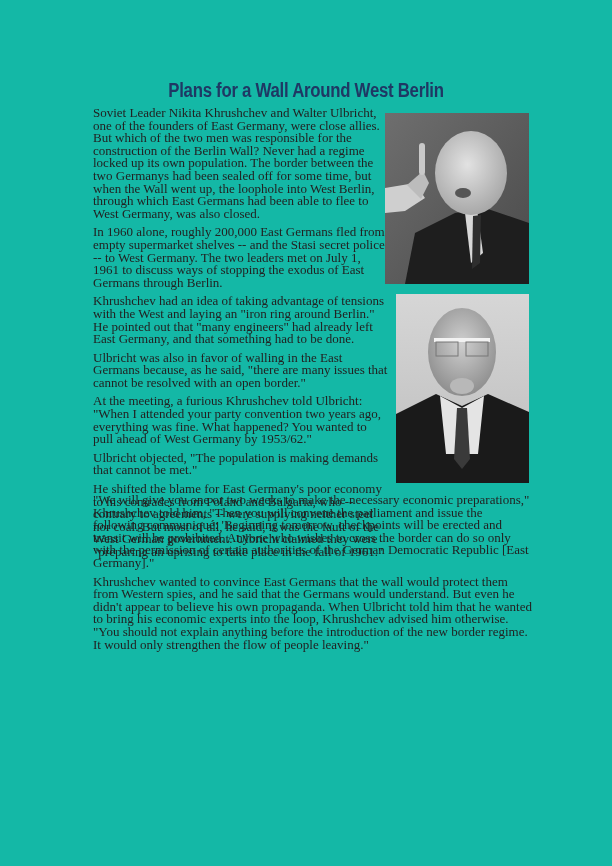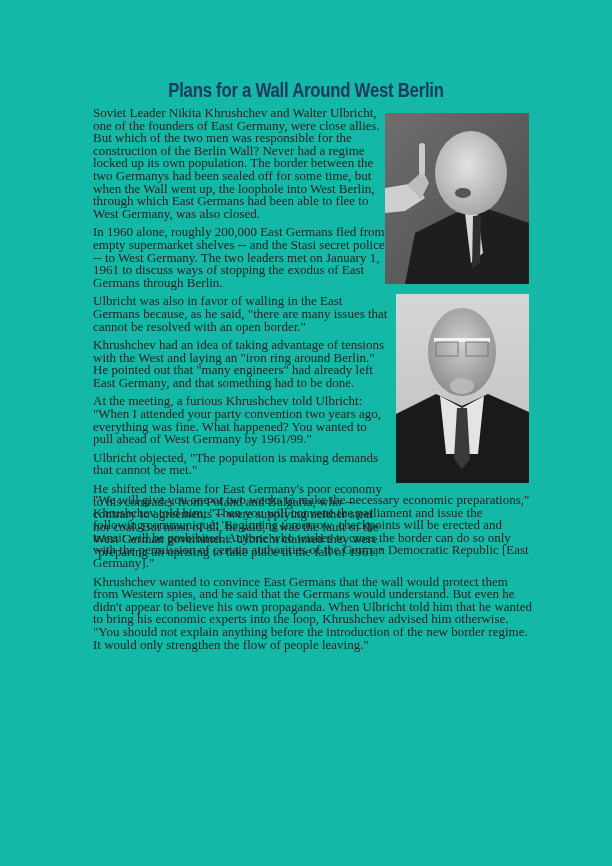--- a/index.html
+++ b/index.html
@@ -32,7 +32,7 @@
 
   <div class="col-left body-text">
     <p class="para">Soviet Leader Nikita Khrushchev and Walter Ulbricht, one of the founders of East Germany, were close allies. But which of the two men was responsible for the construction of the Berlin Wall? Never had a regime locked up its own population. The border between the two Germanys had been sealed off for some time, but when the Wall went up, the loophole into West Berlin, through which East Germans had been able to flee to West Germany, was also closed.</p>
-    <p class="para">In 1960 alone, roughly 200,000 East Germans fled from empty supermarket shelves -- and the Stasi secret police -- to West Germany. The two leaders met on January 1, 1961 to discuss ways of stopping the exodus of East Germans through Berlin.</p>
+    <p class="para">In 1960 alone, roughly 200,000 East Germans fled from empty supermarket shelves -- and the Stasi secret police -- to West Germany. The two leaders met on July 1, 1961 to discuss ways of stopping the exodus of East Germans through Berlin.</p>
     <p class="para">Ulbricht was also in favor of walling in the East Germans because, as he said, "there are many issues that cannot be resolved with an open border."</p>
     <p class="para">Khrushchev had an idea of taking advantage of tensions with the West and laying an "iron ring around Berlin." He pointed out that "many engineers" had already left East Germany, and that something had to be done.</p>
     <p class="para">At the meeting, a furious Khrushchev told Ulbricht: "When I attended your party convention two years ago, everything was fine. What happened? You wanted to pull ahead of West Germany by 1961/99."</p>

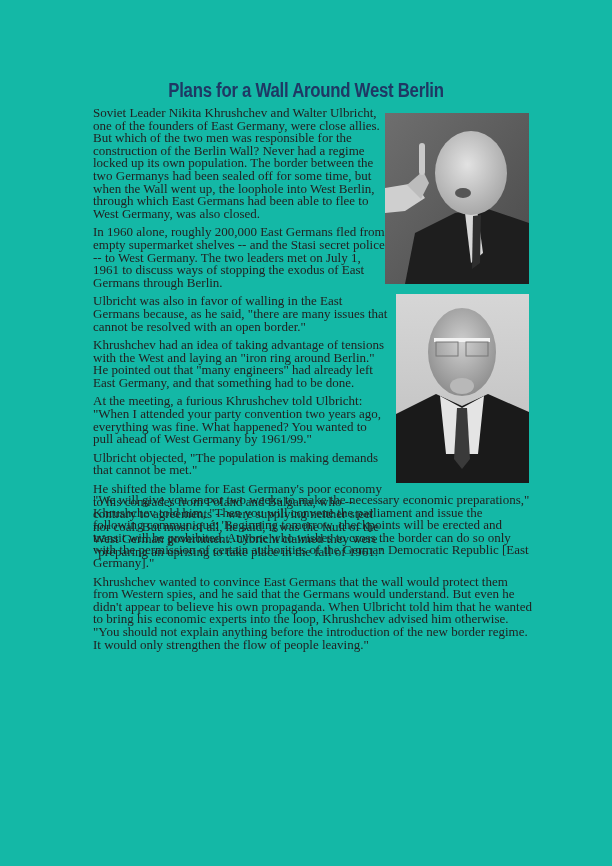--- a/index.html
+++ b/index.html
@@ -33,8 +33,8 @@
   <div class="col-left body-text">
     <p class="para">Soviet Leader Nikita Khrushchev and Walter Ulbricht, one of the founders of East Germany, were close allies. But which of the two men was responsible for the construction of the Berlin Wall? Never had a regime locked up its own population. The border between the two Germanys had been sealed off for some time, but when the Wall went up, the loophole into West Berlin, through which East Germans had been able to flee to West Germany, was also closed.</p>
     <p class="para">In 1960 alone, roughly 200,000 East Germans fled from empty supermarket shelves -- and the Stasi secret police -- to West Germany. The two leaders met on July 1, 1961 to discuss ways of stopping the exodus of East Germans through Berlin.</p>
+    <p class="para">Khrushchev had an idea of taking advantage of tensions with the West and laying an "iron ring around Berlin." He pointed out that "many engineers" had already left East Germany, and that something had to be done.</p>
     <p class="para">Ulbricht was also in favor of walling in the East Germans because, as he said, "there are many issues that cannot be resolved with an open border."</p>
-    <p class="para">Khrushchev had an idea of taking advantage of tensions with the West and laying an "iron ring around Berlin." He pointed out that "many engineers" had already left East Germany, and that something had to be done.</p>
     <p class="para">At the meeting, a furious Khrushchev told Ulbricht: "When I attended your party convention two years ago, everything was fine. What happened? You wanted to pull ahead of West Germany by 1961/99."</p>
     <p class="para">Ulbricht objected, "The population is making demands that cannot be met."</p>
     <p class="para">He shifted the blame for East Germany's poor economy to his comrades from Poland and Bulgaria, who -- contrary to agreements -- were supplying neither steel nor coal. But most of all, he said, it was the fault of the West German government. Ulbricht claimed they were "preparing an uprising to take place in the fall of 1961."</p>

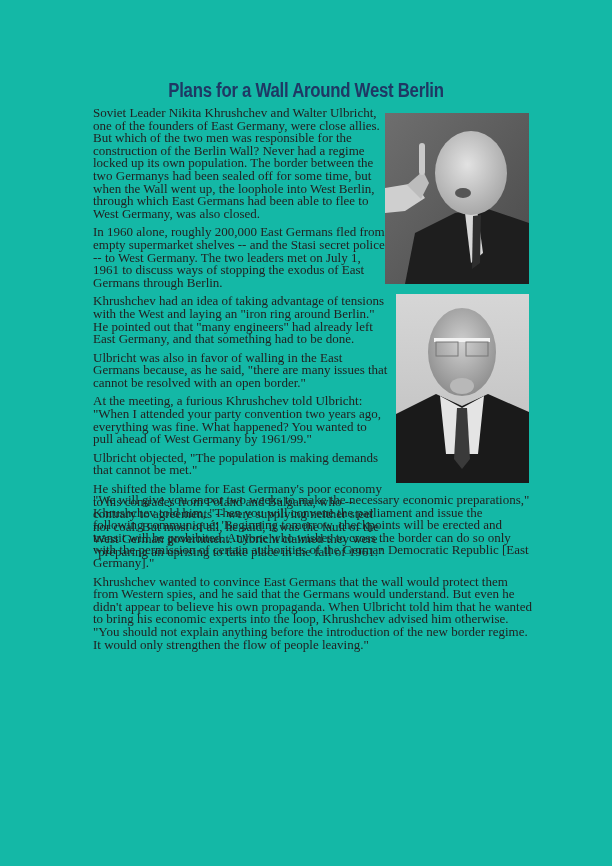--- a/index.html
+++ b/index.html
@@ -35,7 +35,7 @@
     <p class="para">In 1960 alone, roughly 200,000 East Germans fled from empty supermarket shelves -- and the Stasi secret police -- to West Germany. The two leaders met on July 1, 1961 to discuss ways of stopping the exodus of East Germans through Berlin.</p>
     <p class="para">Khrushchev had an idea of taking advantage of tensions with the West and laying an "iron ring around Berlin." He pointed out that "many engineers" had already left East Germany, and that something had to be done.</p>
     <p class="para">Ulbricht was also in favor of walling in the East Germans because, as he said, "there are many issues that cannot be resolved with an open border."</p>
-    <p class="para">At the meeting, a furious Khrushchev told Ulbricht: "When I attended your party convention two years ago, everything was fine. What happened? You wanted to pull ahead of West Germany by 1961/99."</p>
+    <p class="para">At the meeting, a furious Khrushchev told Ulbricht: "When I attended your party convention two years ago, everything was fine. What happened? You wanted to pull ahead of West Germany by 1953/62."</p>
     <p class="para">Ulbricht objected, "The population is making demands that cannot be met."</p>
     <p class="para">He shifted the blame for East Germany's poor economy to his comrades from Poland and Bulgaria, who -- contrary to agreements -- were supplying neither steel nor coal. But most of all, he said, it was the fault of the West German government. Ulbricht claimed they were "preparing an uprising to take place in the fall of 1961."</p>
   </div>

